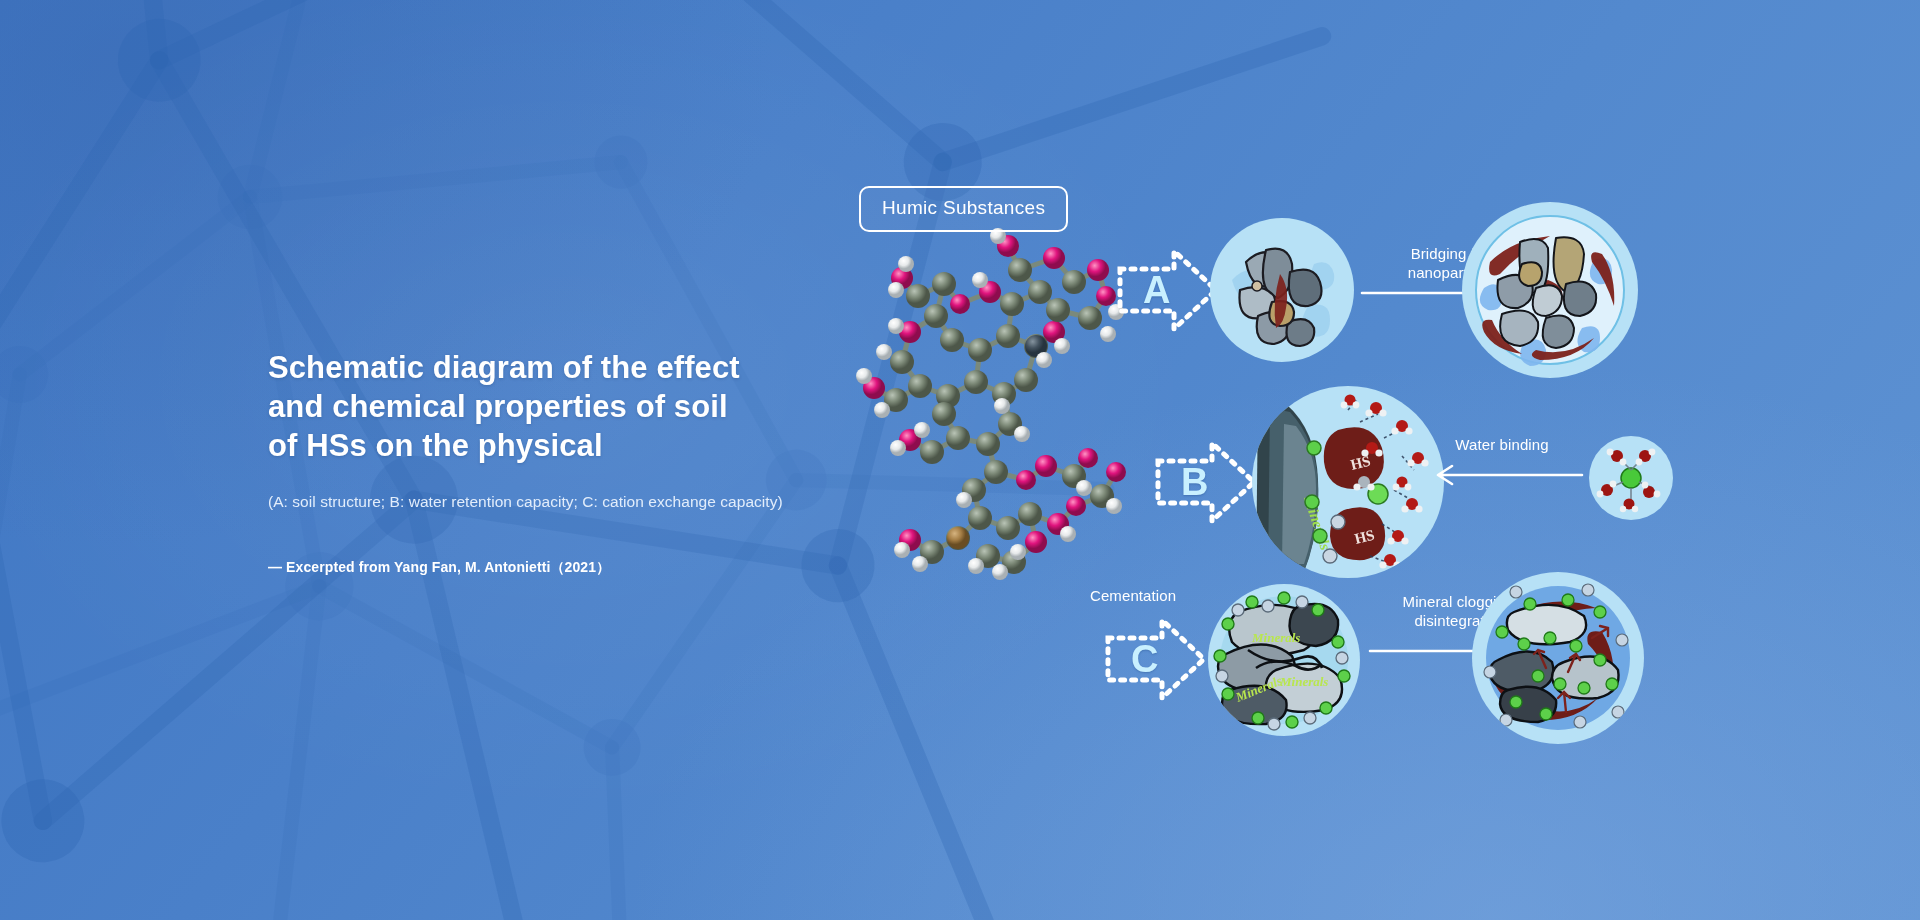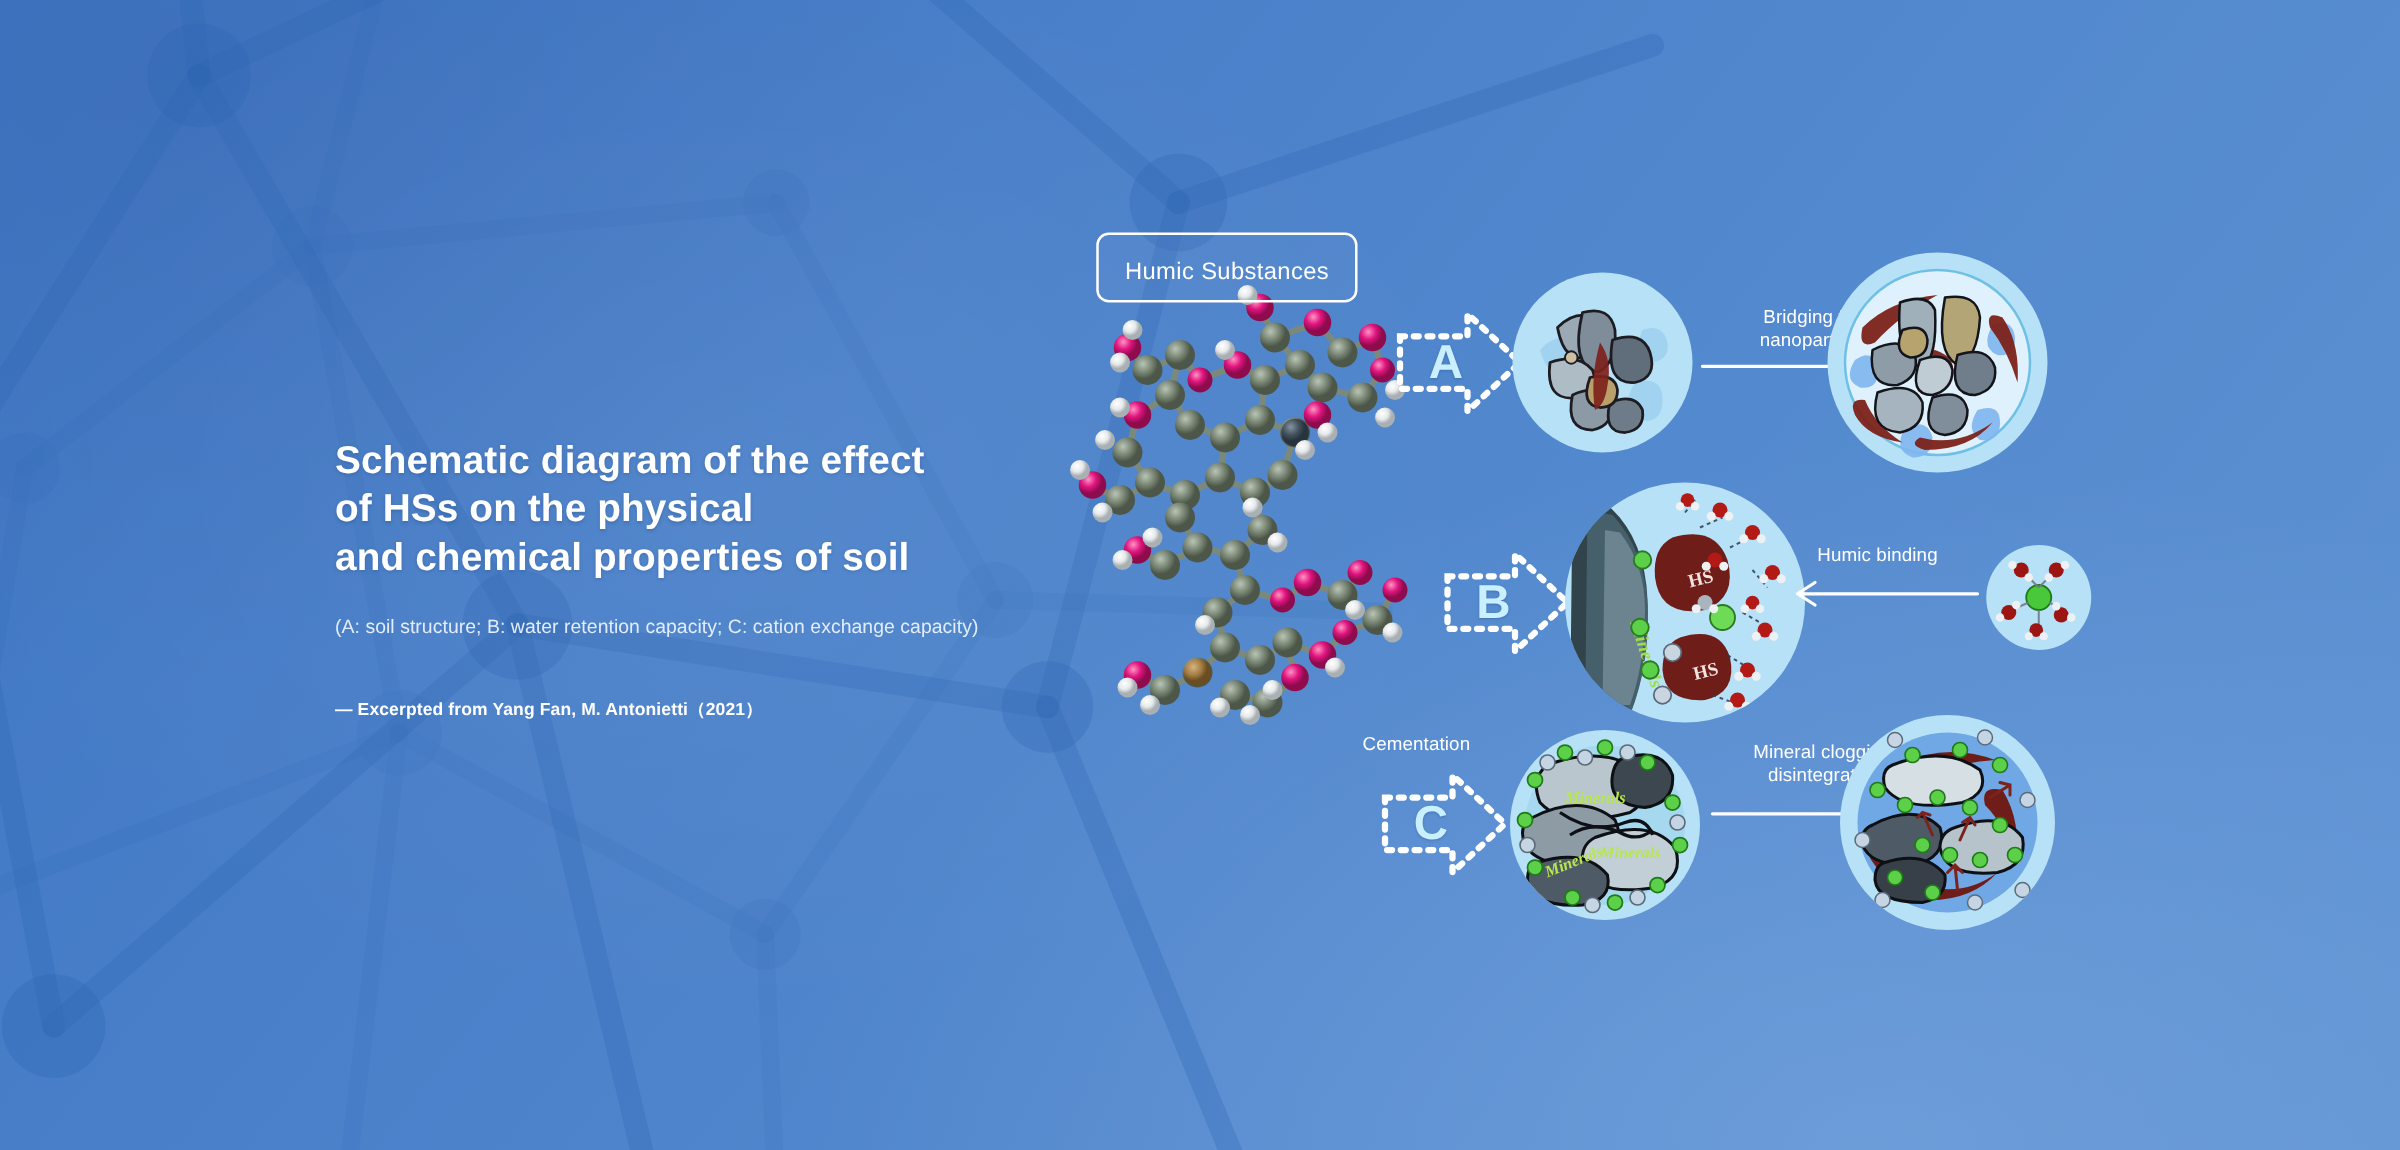--- a/index.html
+++ b/index.html
@@ -44,8 +44,8 @@
   #diagram { position:absolute; left:0; top:0; width:1920px; height:920px; }
 
   .hs-badge {
-    position:absolute; left:877px; top:186px;
-    padding:19px 21px 11px 21px;
+    position:absolute; left:859px; top:186px;
+    padding:9px 21px 11px 21px;
     border:2px solid #ffffff; border-radius:10px;
     color:#ffffff; font-size:19px; letter-spacing:0.3px;
     white-space:nowrap;

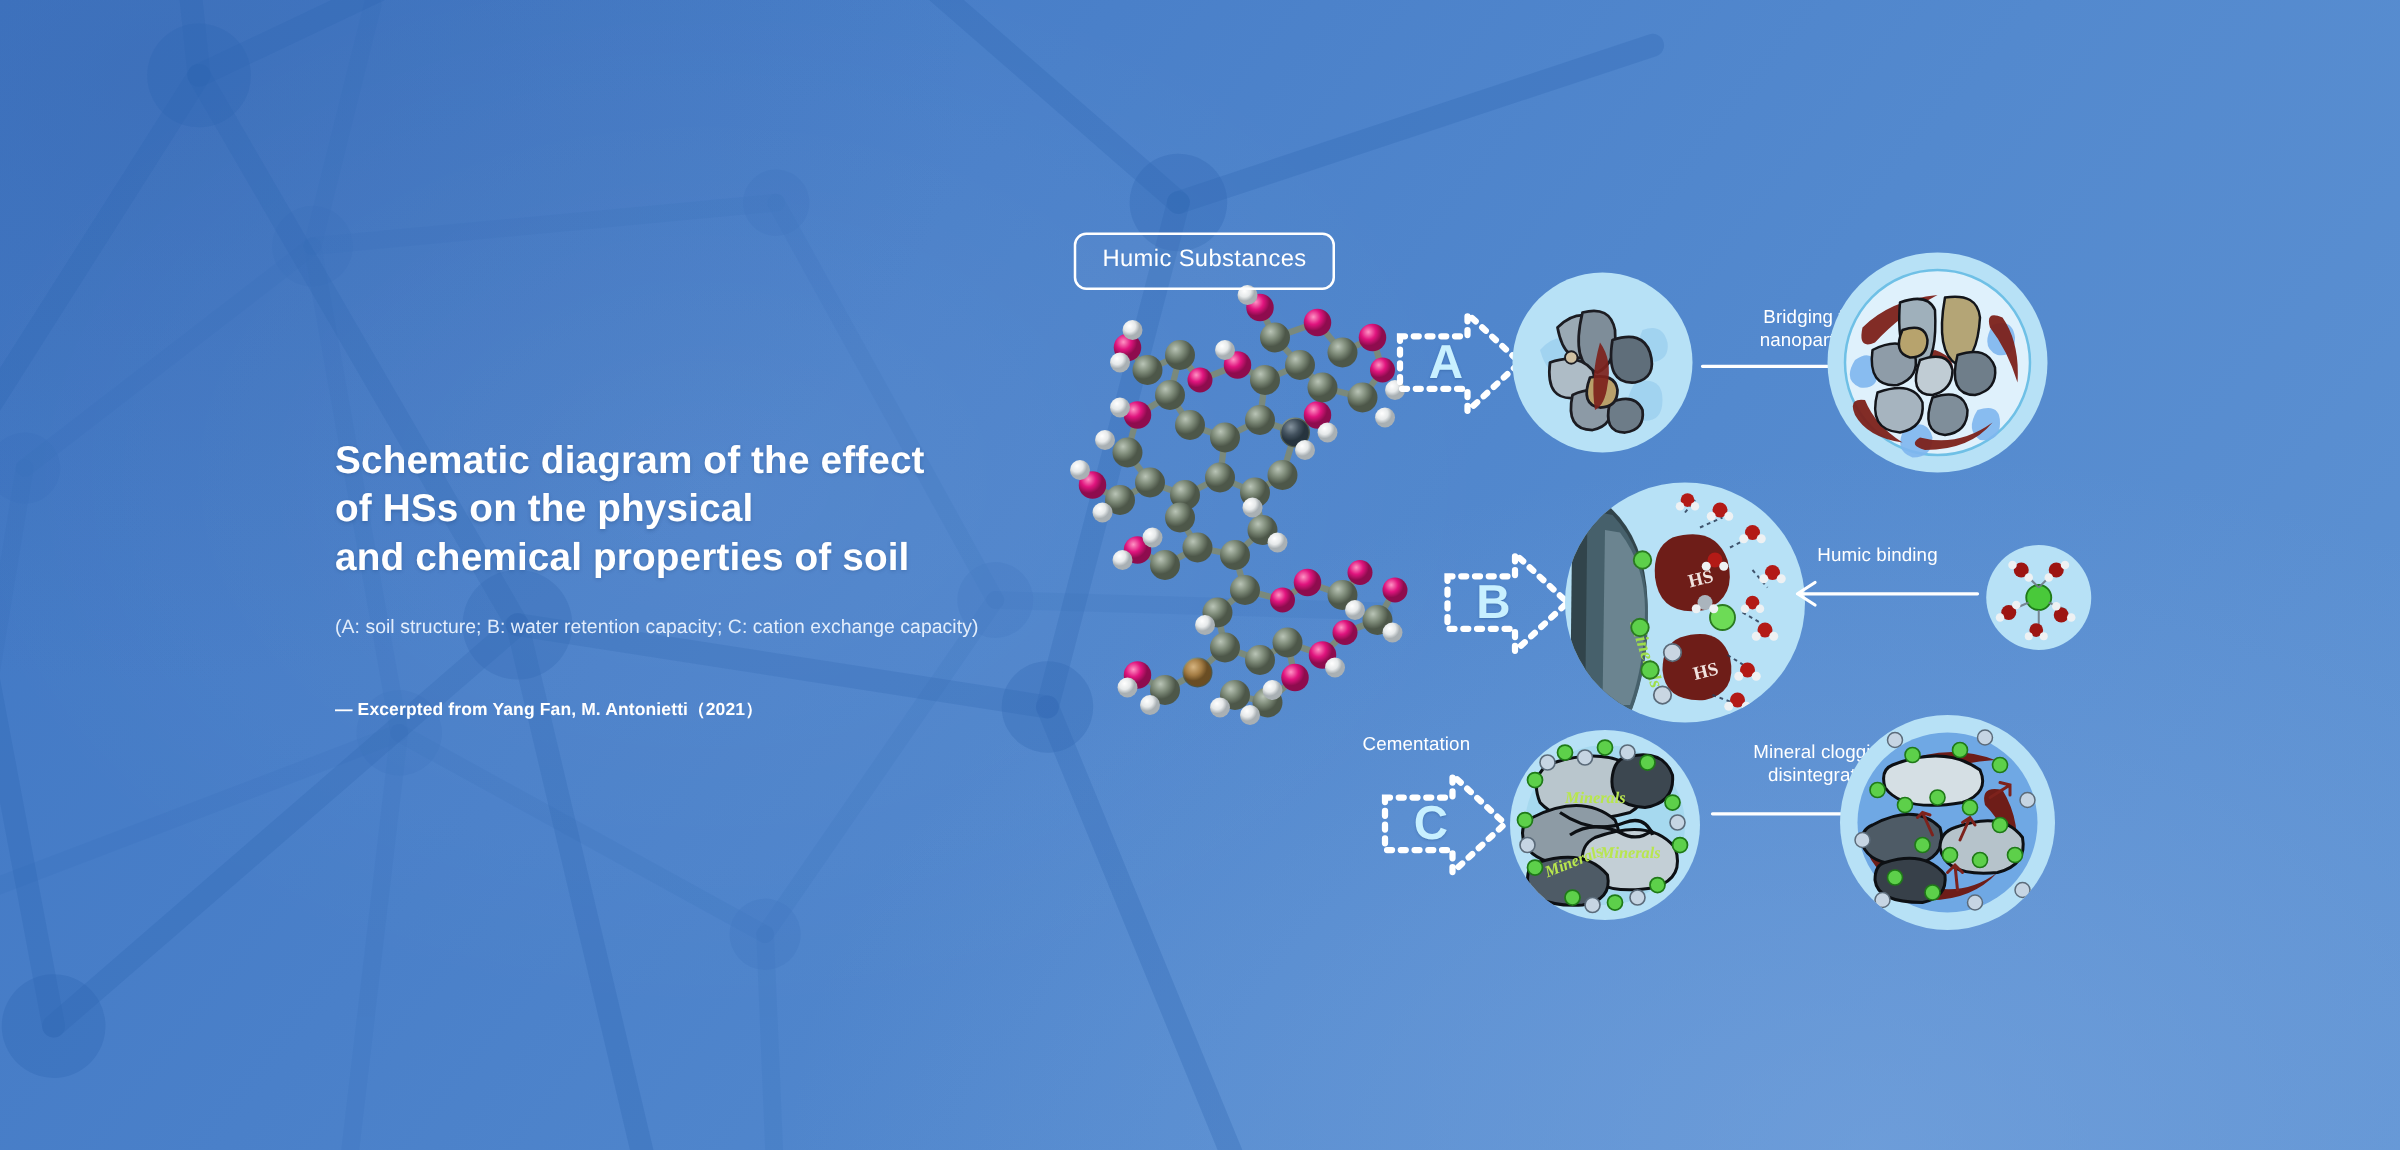--- a/index.html
+++ b/index.html
@@ -119,8 +119,8 @@
   <div id="textblock">
     <div class="headline">
       <div>Schematic diagram of the effect</div>
+      <div>and chemical properties of soil</div>
       <div>of HSs on the physical</div>
-      <div>and chemical properties of soil</div>
     </div>
     <div class="subline">(A: soil structure; B: water retention capacity; C: cation exchange capacity)</div>
     <div class="credit">

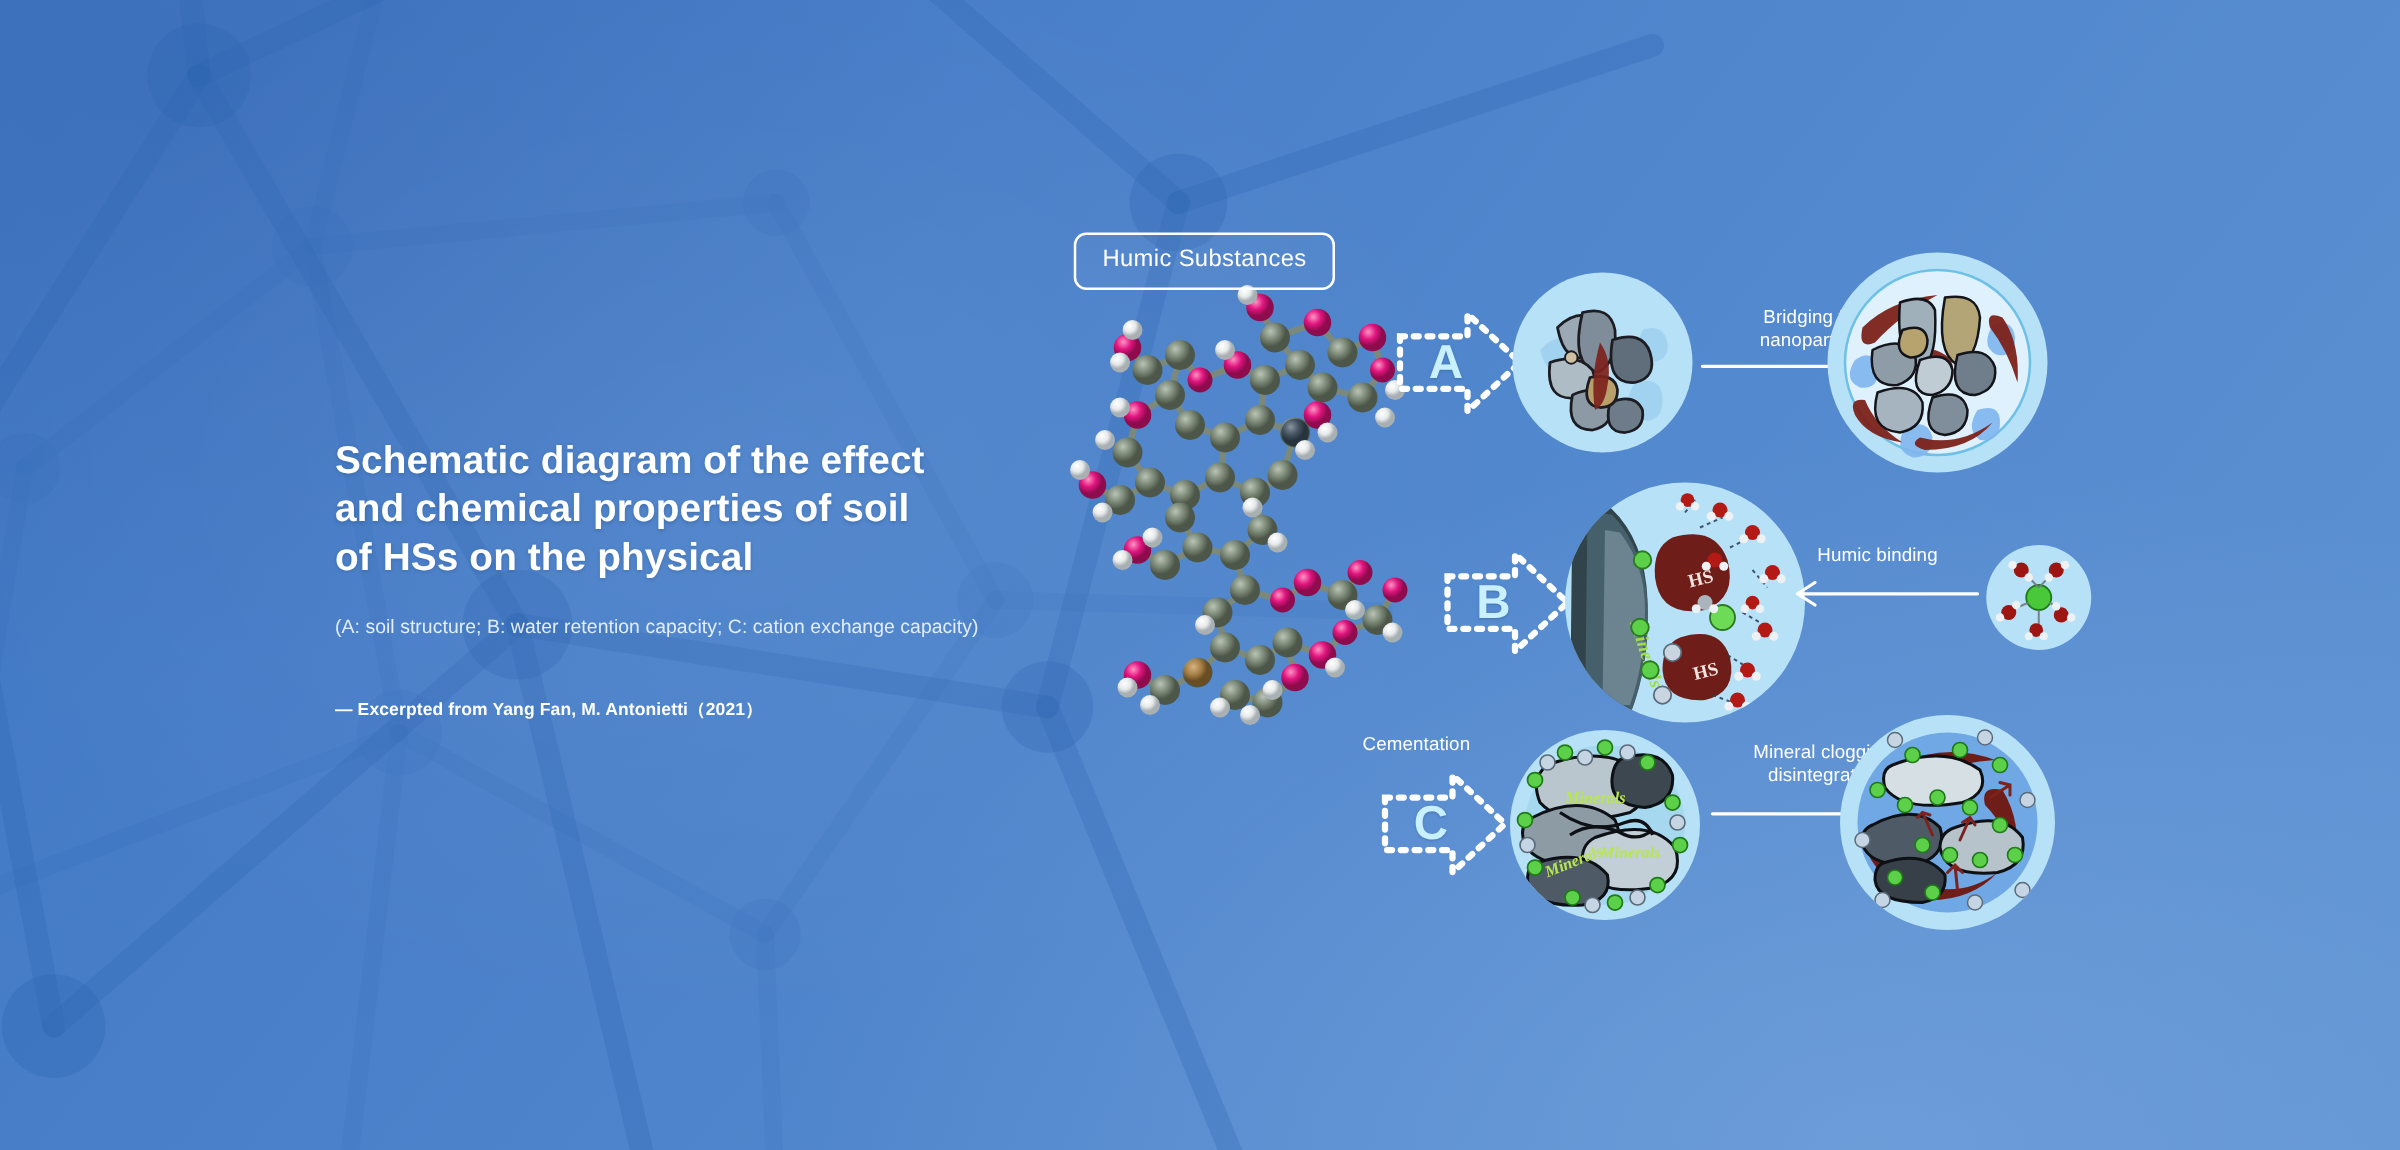--- a/index.html
+++ b/index.html
@@ -428,7 +428,7 @@
       </svg>
     </div>
 
-    <div class="lbl" style="left:1432px;top:435px;width:140px;">Humic binding</div>
+    <div class="lbl" style="left:1432px;top:435px;width:140px;">Water binding</div>
     <svg class="arrowline" style="left:1432px;top:462px;width:152px;height:26px;" viewBox="0 0 152 26">
       <path d="M150 13 L8 13 M20 4 L6 13 L20 22" fill="none" stroke="#ffffff" stroke-width="2.6" stroke-linecap="round" stroke-linejoin="round"></path>
     </svg>

